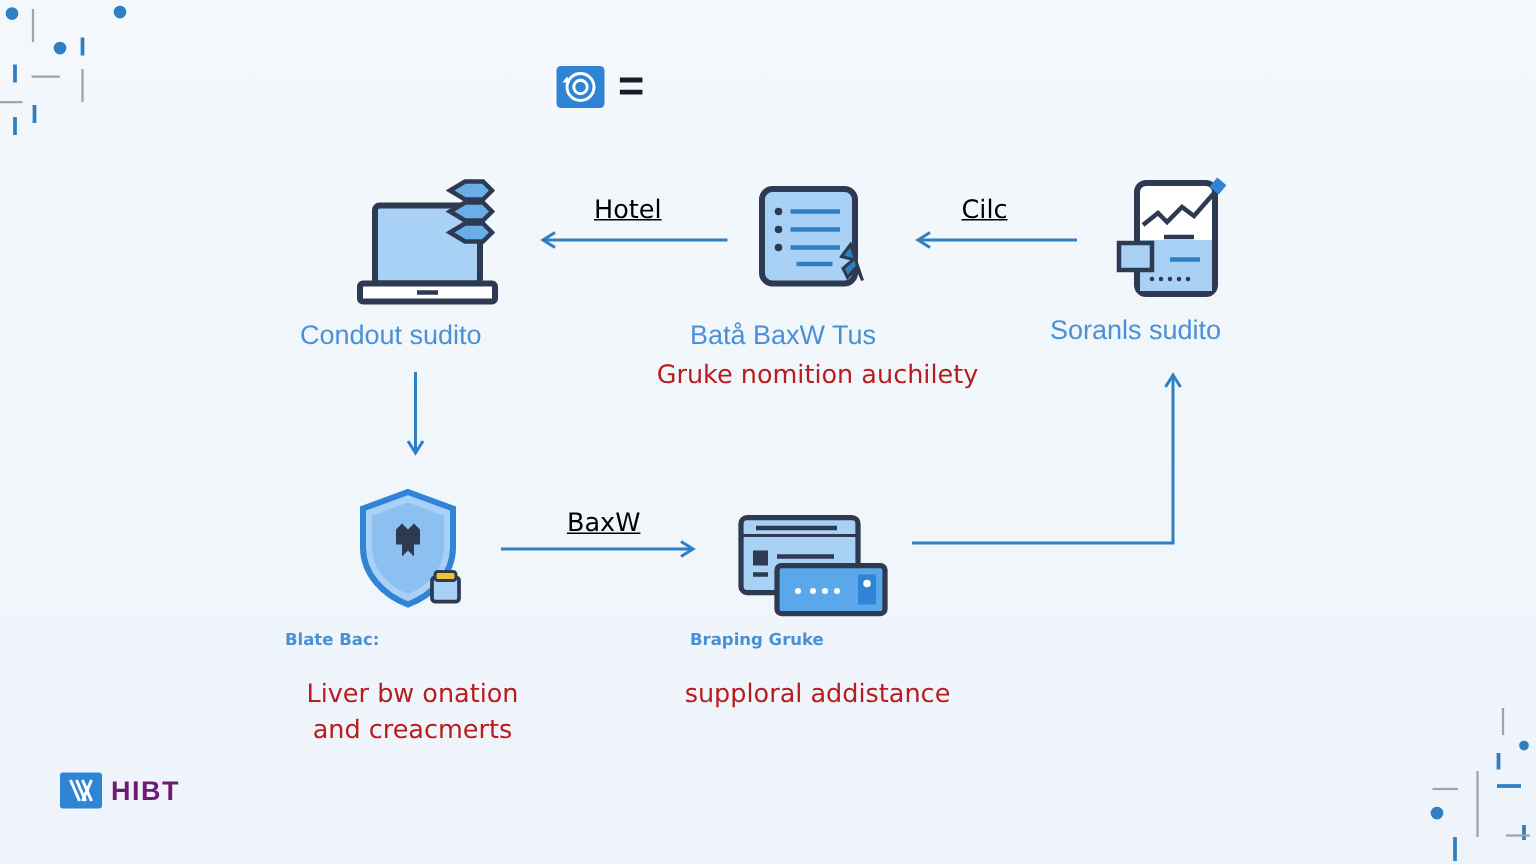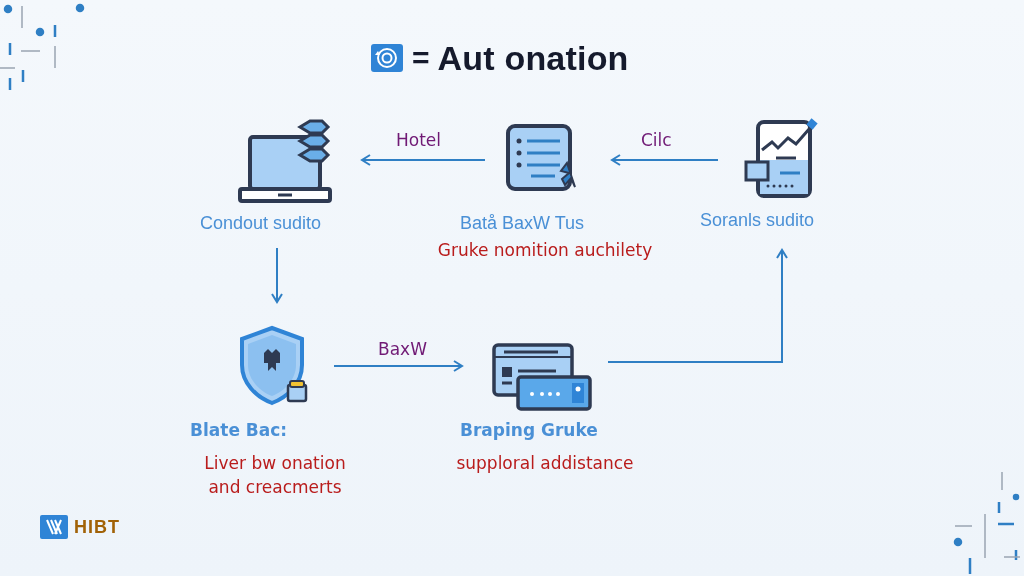--- a/index.html
+++ b/index.html
@@ -67,7 +67,6 @@
     <path d="M8 8 L5 12 L10 12 Z" fill="#fff"></path>
   </svg>
   <span class="title-eq">=</span>
-  <span class="title">Aut onation</span>
 </div>
 
 <svg class="abs" style="left:0;top:0" width="1024" height="576">

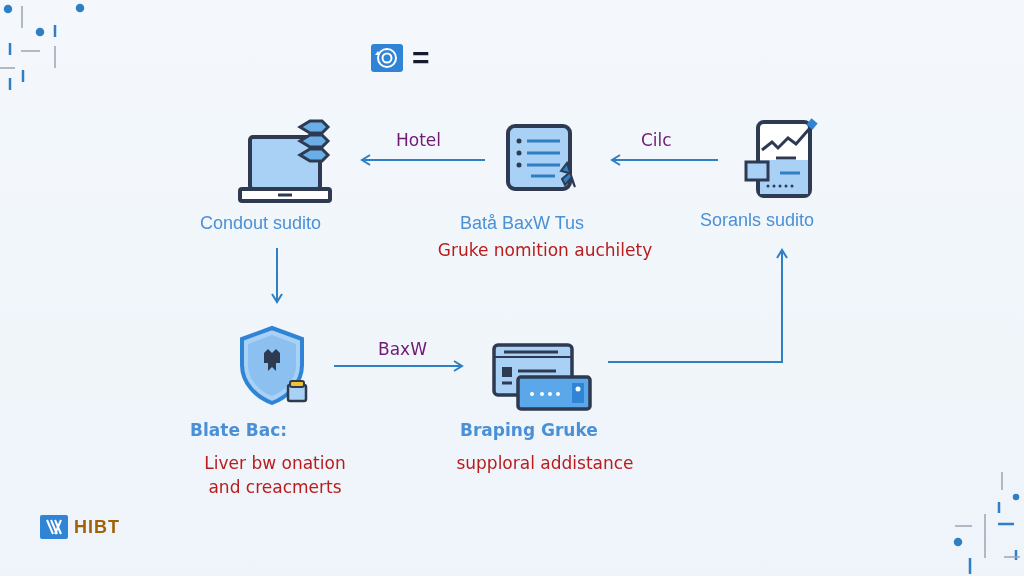--- a/index.html
+++ b/index.html
@@ -17,7 +17,7 @@
   .label-blue.bold { font-weight:bold; font-family:"DejaVu Sans", sans-serif; font-size:17px; }
   .desc { position:absolute; color:#b91c1c; font: 17px "DejaVu Sans", sans-serif; text-align:center; white-space:nowrap; line-height:26px; }
   .node-icon { position:absolute; }
-  .edge-label { position:absolute; color:#701a75; font: 17px "DejaVu Sans", sans-serif; white-space:nowrap; }
+  .edge-label { position:absolute; color:#000000; font: 17px "DejaVu Sans", sans-serif; white-space:nowrap;text-decoration:underline; }
   .logo { position:absolute; left:40px; top:515px; display:flex; align-items:center; gap:6px; }
   .logo-mark { width:28px; height:24px; background:#2f84d6; border-radius:2px; display:flex; align-items:center; justify-content:center; }
   .logo-text { font: bold 18px "Liberation Sans", sans-serif; color:#a16207; letter-spacing:1px; }

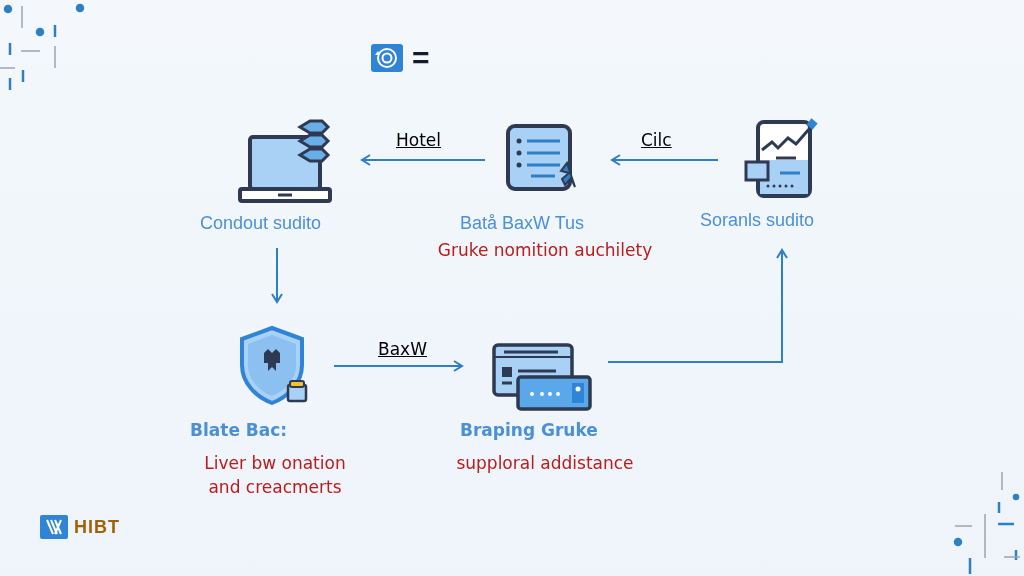--- a/index.html
+++ b/index.html
@@ -14,7 +14,7 @@
   .title-eq { font: bold 30px "Liberation Sans", sans-serif; color:#151a2c; }
   .title { font: bold 34px "Liberation Sans", sans-serif; color:#151a2c; letter-spacing:0.2px; }
   .label-blue { position:absolute; color:#4a90d6; font: 18px "Liberation Sans", sans-serif; white-space:nowrap; text-align:left; }
-  .label-blue.bold { font-weight:bold; font-family:"DejaVu Sans", sans-serif; font-size:17px; }
+  .label-blue.bold { font-weight:bold; font-family:"DejaVu Sans", sans-serif; font-size:11px; }
   .desc { position:absolute; color:#b91c1c; font: 17px "DejaVu Sans", sans-serif; text-align:center; white-space:nowrap; line-height:26px; }
   .node-icon { position:absolute; }
   .edge-label { position:absolute; color:#000000; font: 17px "DejaVu Sans", sans-serif; white-space:nowrap;text-decoration:underline; }

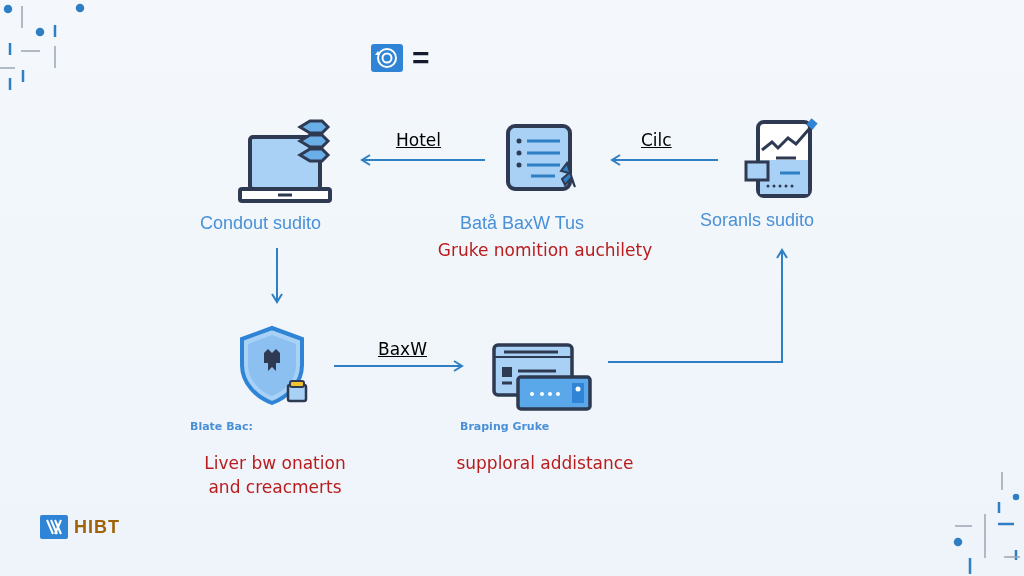--- a/index.html
+++ b/index.html
@@ -20,7 +20,7 @@
   .edge-label { position:absolute; color:#000000; font: 17px "DejaVu Sans", sans-serif; white-space:nowrap;text-decoration:underline; }
   .logo { position:absolute; left:40px; top:515px; display:flex; align-items:center; gap:6px; }
   .logo-mark { width:28px; height:24px; background:#2f84d6; border-radius:2px; display:flex; align-items:center; justify-content:center; }
-  .logo-text { font: bold 18px "Liberation Sans", sans-serif; color:#a16207; letter-spacing:1px; }
+  .logo-text { font: bold 18px "Liberation Sans", sans-serif; color:#701a75; letter-spacing:1px; }
 </style>
 </head>
 <body>

